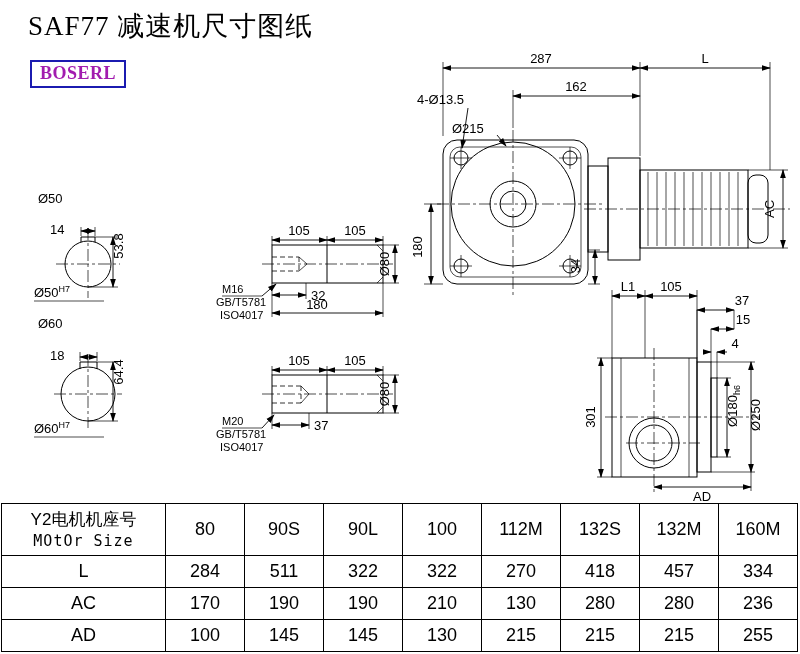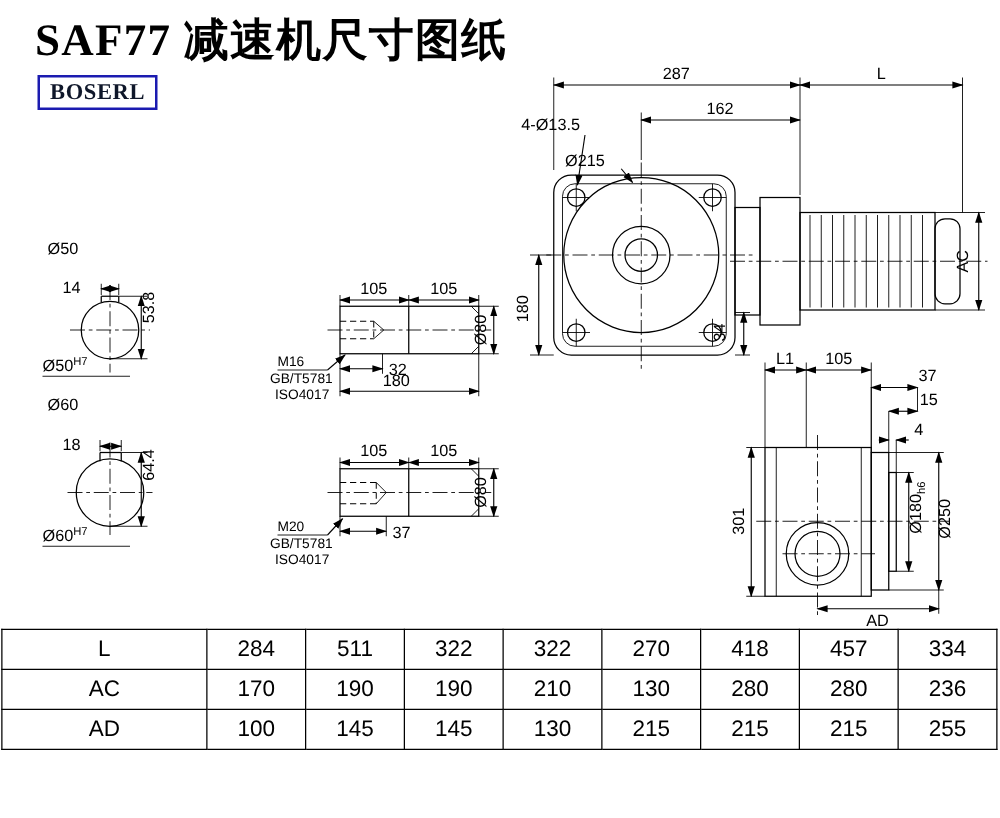--- a/index.html
+++ b/index.html
@@ -6,7 +6,7 @@
   .canvas { position:relative; width:800px; height:654px; background:#fff; overflow:hidden;
             font-family:"Liberation Sans", sans-serif; color:#000; }
   .title { position:absolute; left:28px; top:8px; font-family:"Liberation Serif","DejaVu Serif",serif;
-           font-size:36px; font-weight:bold; letter-spacing:1px; }
+           font-size:27px; font-weight:normal; letter-spacing:1px; }
   .logo { position:absolute; left:30px; top:60px; color:#0f172a; border:2px solid #1b1bb0;
           font-family:"Liberation Serif","DejaVu Serif",serif; font-weight:bold; font-size:18px;
           padding:1px 8px 2px; letter-spacing:0.5px; }

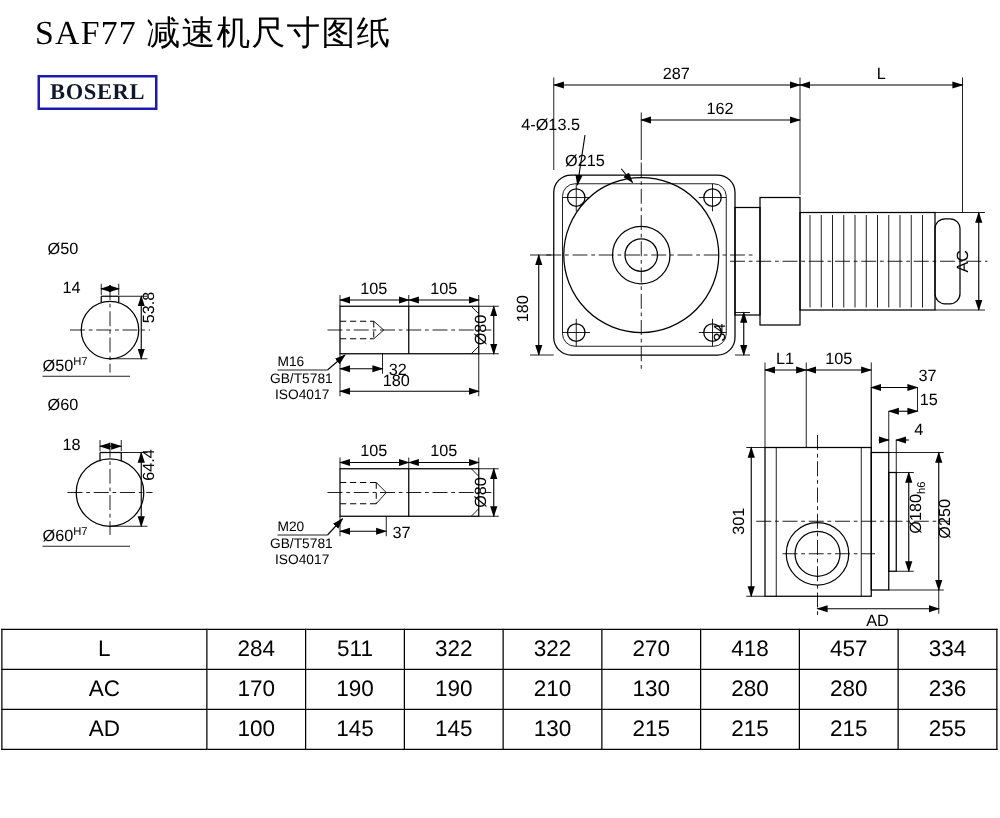--- a/index.html
+++ b/index.html
@@ -7,7 +7,7 @@
             font-family:"Liberation Sans", sans-serif; color:#000; }
   .title { position:absolute; left:28px; top:8px; font-family:"Liberation Serif","DejaVu Serif",serif;
            font-size:27px; font-weight:normal; letter-spacing:1px; }
-  .logo { position:absolute; left:30px; top:60px; color:#0f172a; border:2px solid #1b1bb0;
+  .logo { position:absolute; left:30px; top:60px; color:#a21caf; border:2px solid #1b1bb0;
           font-family:"Liberation Serif","DejaVu Serif",serif; font-weight:bold; font-size:18px;
           padding:1px 8px 2px; letter-spacing:0.5px; }
   svg { position:absolute; left:0; top:0; }

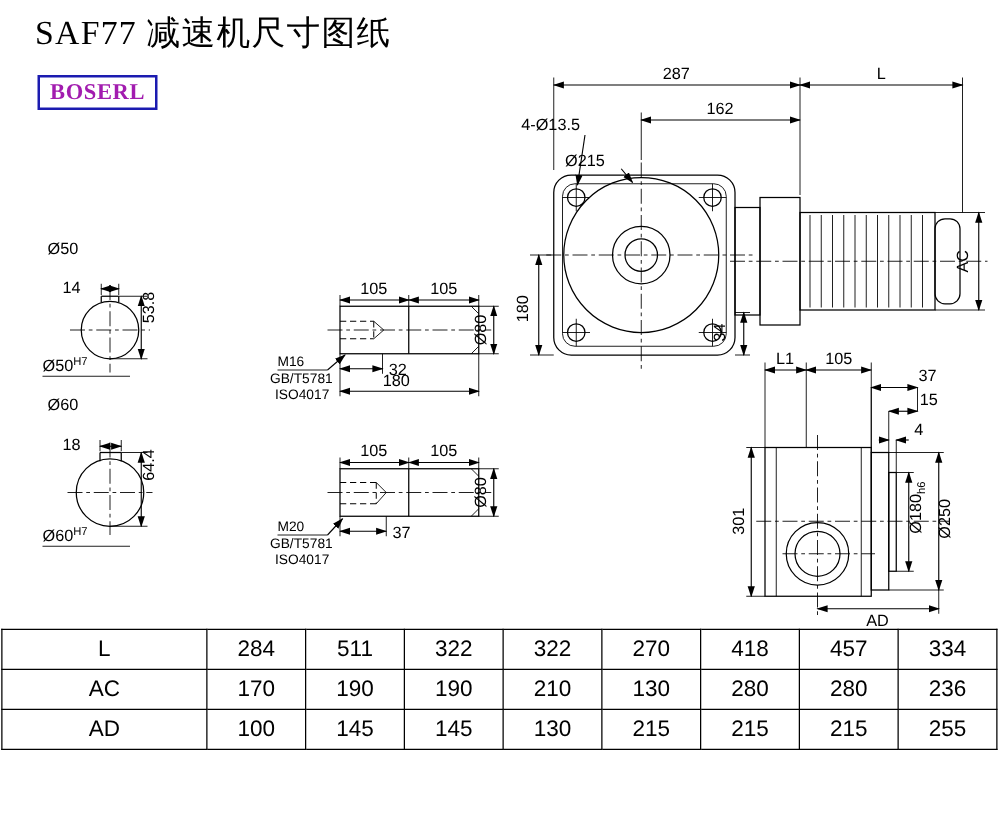--- a/index.html
+++ b/index.html
@@ -307,6 +307,20 @@
         <col>
     </colgroup>
     <tbody>
+      <tr class="hdr">
+        <th>
+          <div class="hdr-cn">Y2电机机座号</div>
+          <div class="hdr-en">MOtOr Size</div>
+        </th>
+        <th>80</th>
+        <th>90S</th>
+        <th>90L</th>
+        <th>100</th>
+        <th>112M</th>
+        <th>132S</th>
+        <th>132M</th>
+        <th>160M</th>
+      </tr>
       <tr class="row">
         <th>L</th>
         <td>284</td>

